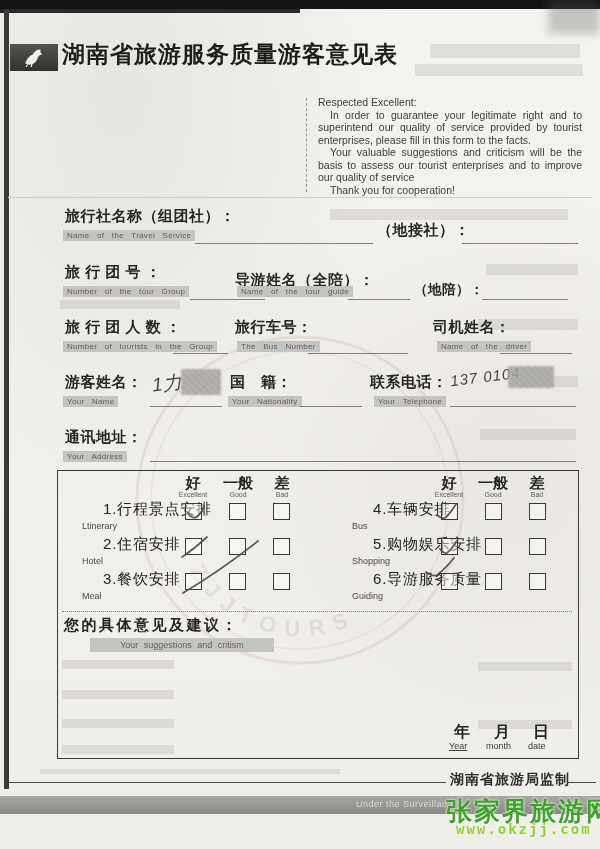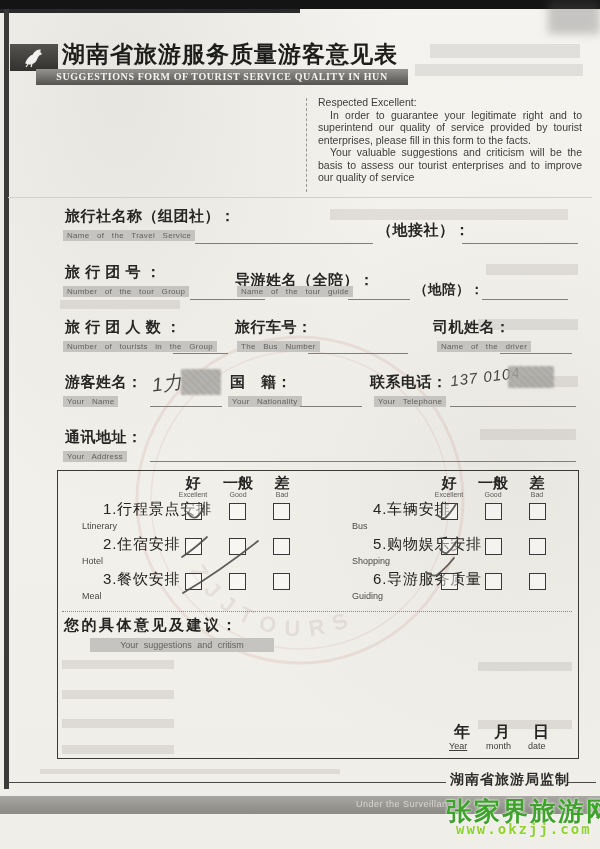--- a/index.html
+++ b/index.html
@@ -113,7 +113,6 @@
     </svg>
   </div>
   <div class="abs title-zh">湖南省旅游服务质量游客意见表</div>
-  <div class="abs subtitle-bar">SUGGESTIONS FORM OF TOURIST SERVICE QUALITY IN HUN</div>
 
   <div class="abs intro-divider"></div>
   <div class="abs intro-en">

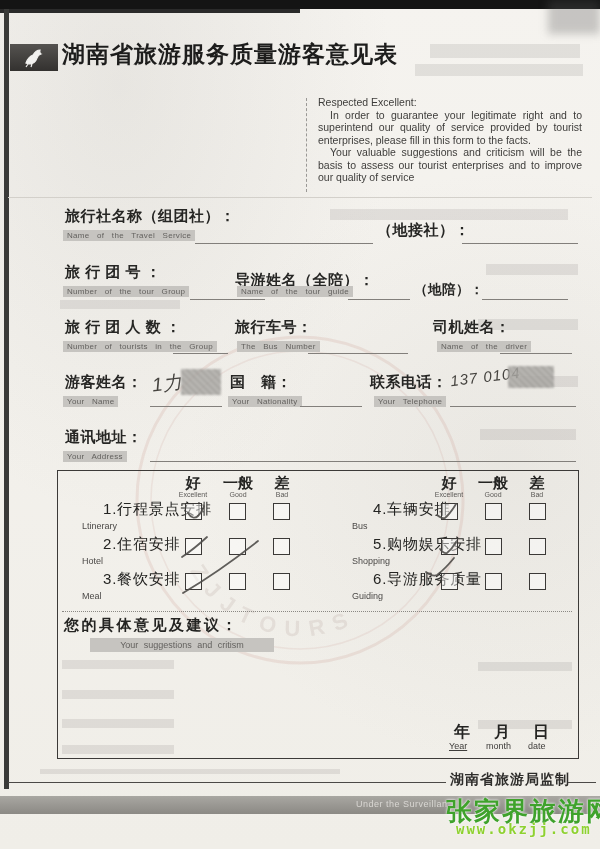--- a/index.html
+++ b/index.html
@@ -119,6 +119,7 @@
     <p>Respected Excellent:</p>
     <p class="ind">In order to guarantee your legitimate right and to superintend our quality of service provided by tourist enterprises, please fill in this form to the facts.</p>
     <p class="ind">Your valuable suggestions and criticism will be the basis to assess our tourist enterprises and to improve our quality of service</p>
+    <p class="ind">Thank you for cooperation!</p>
   </div>
   <div class="abs section-line"></div>
 

